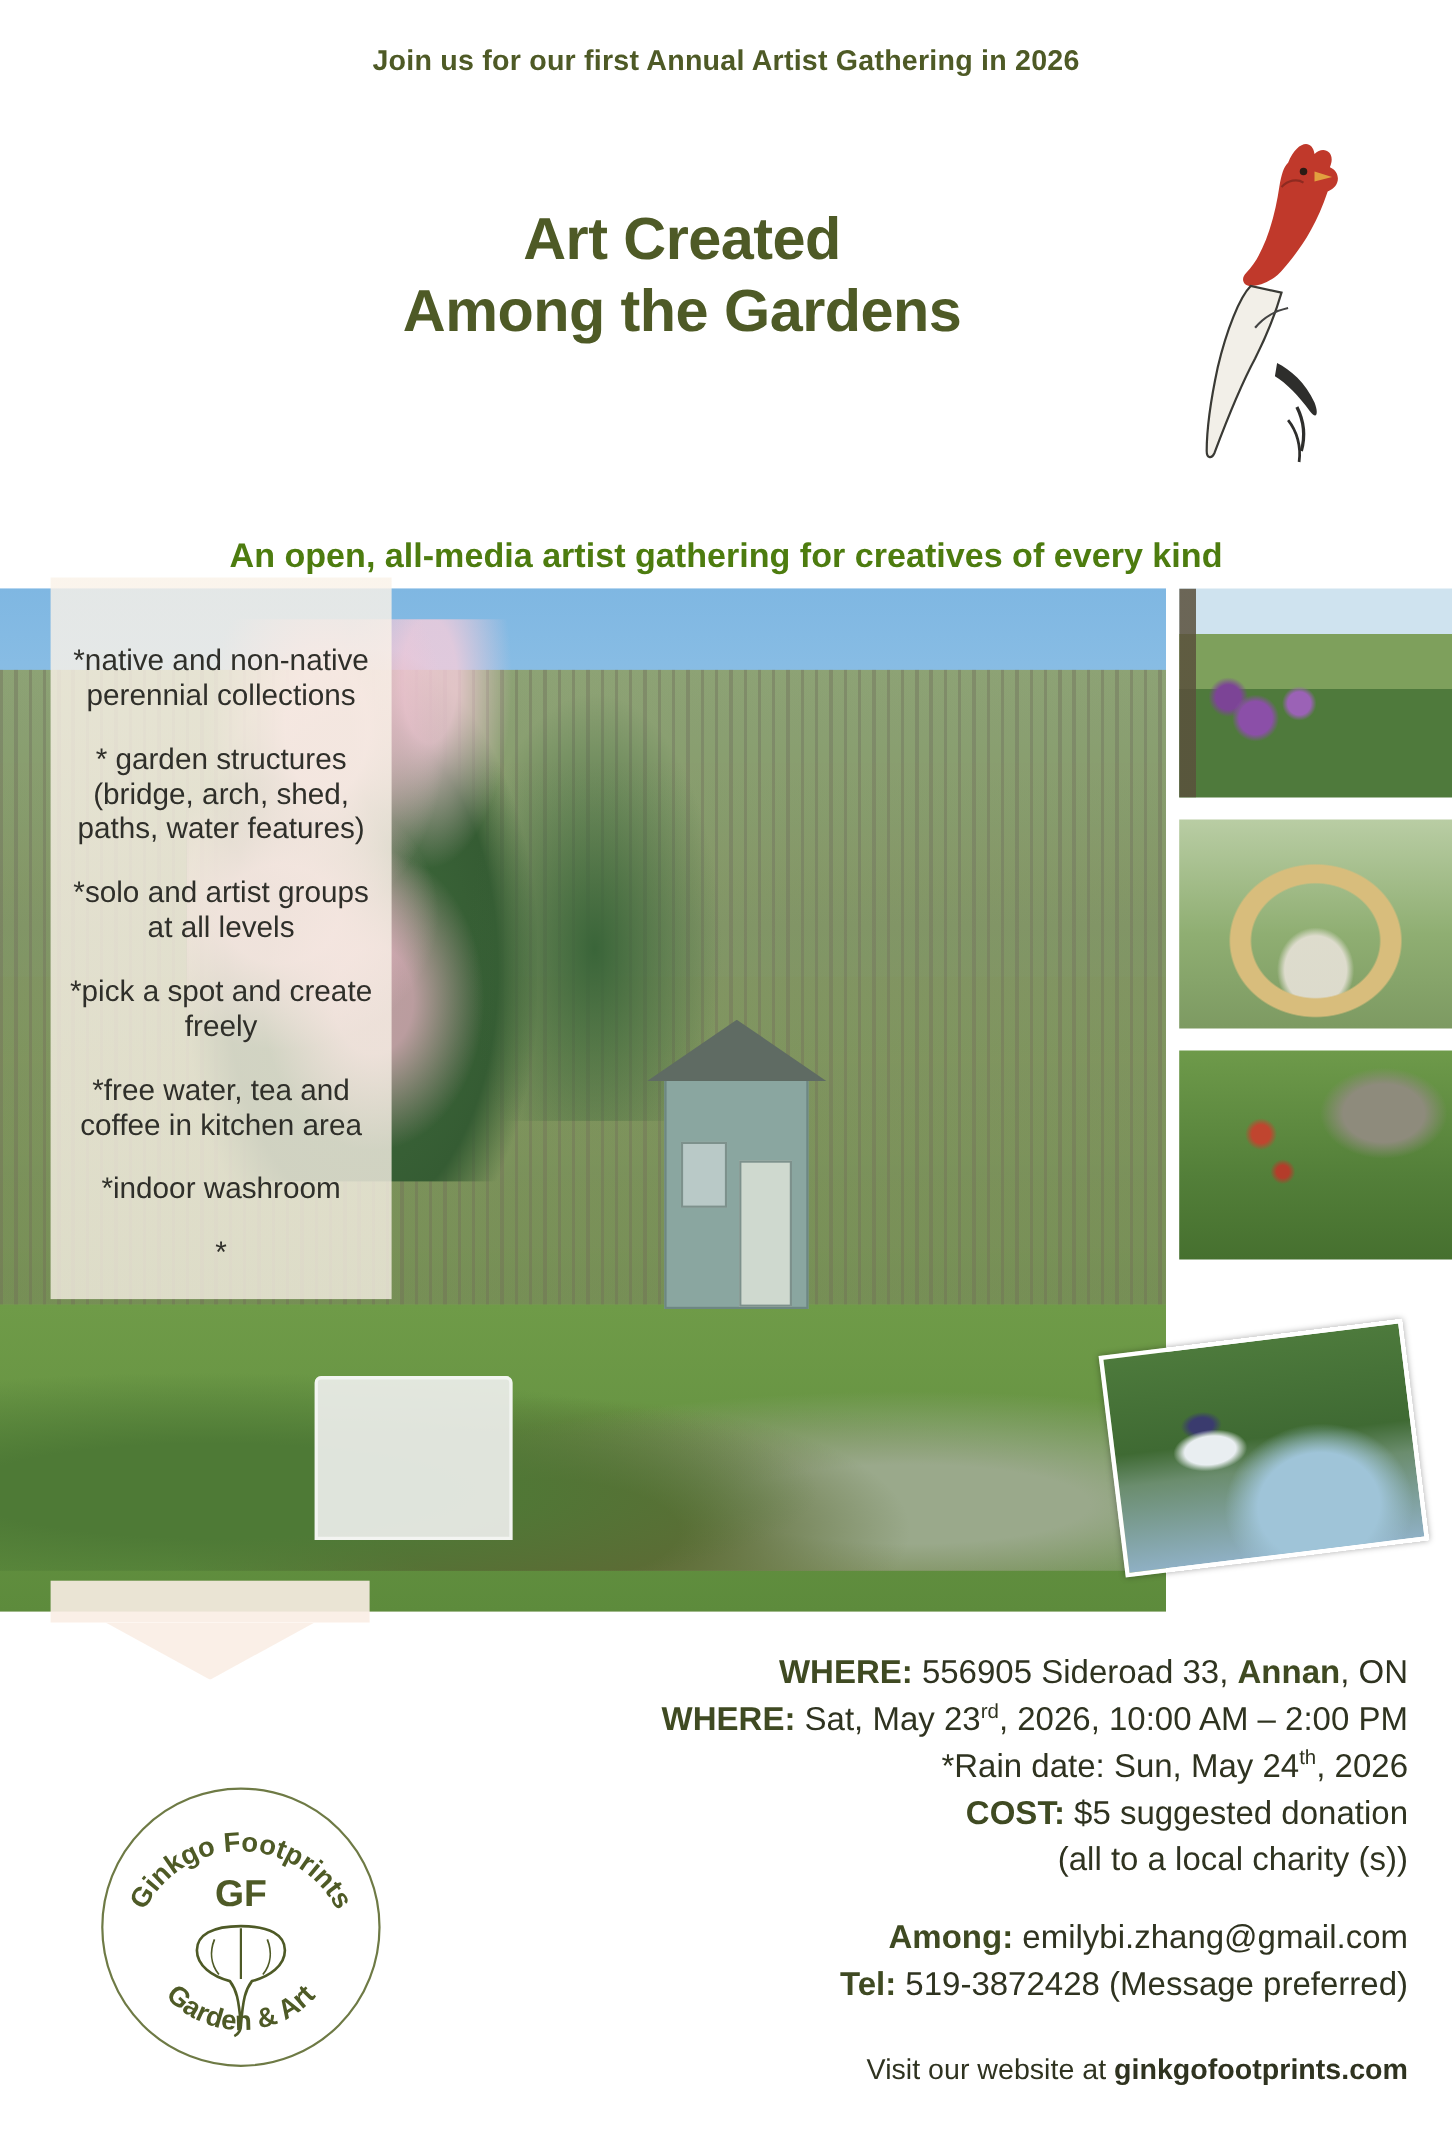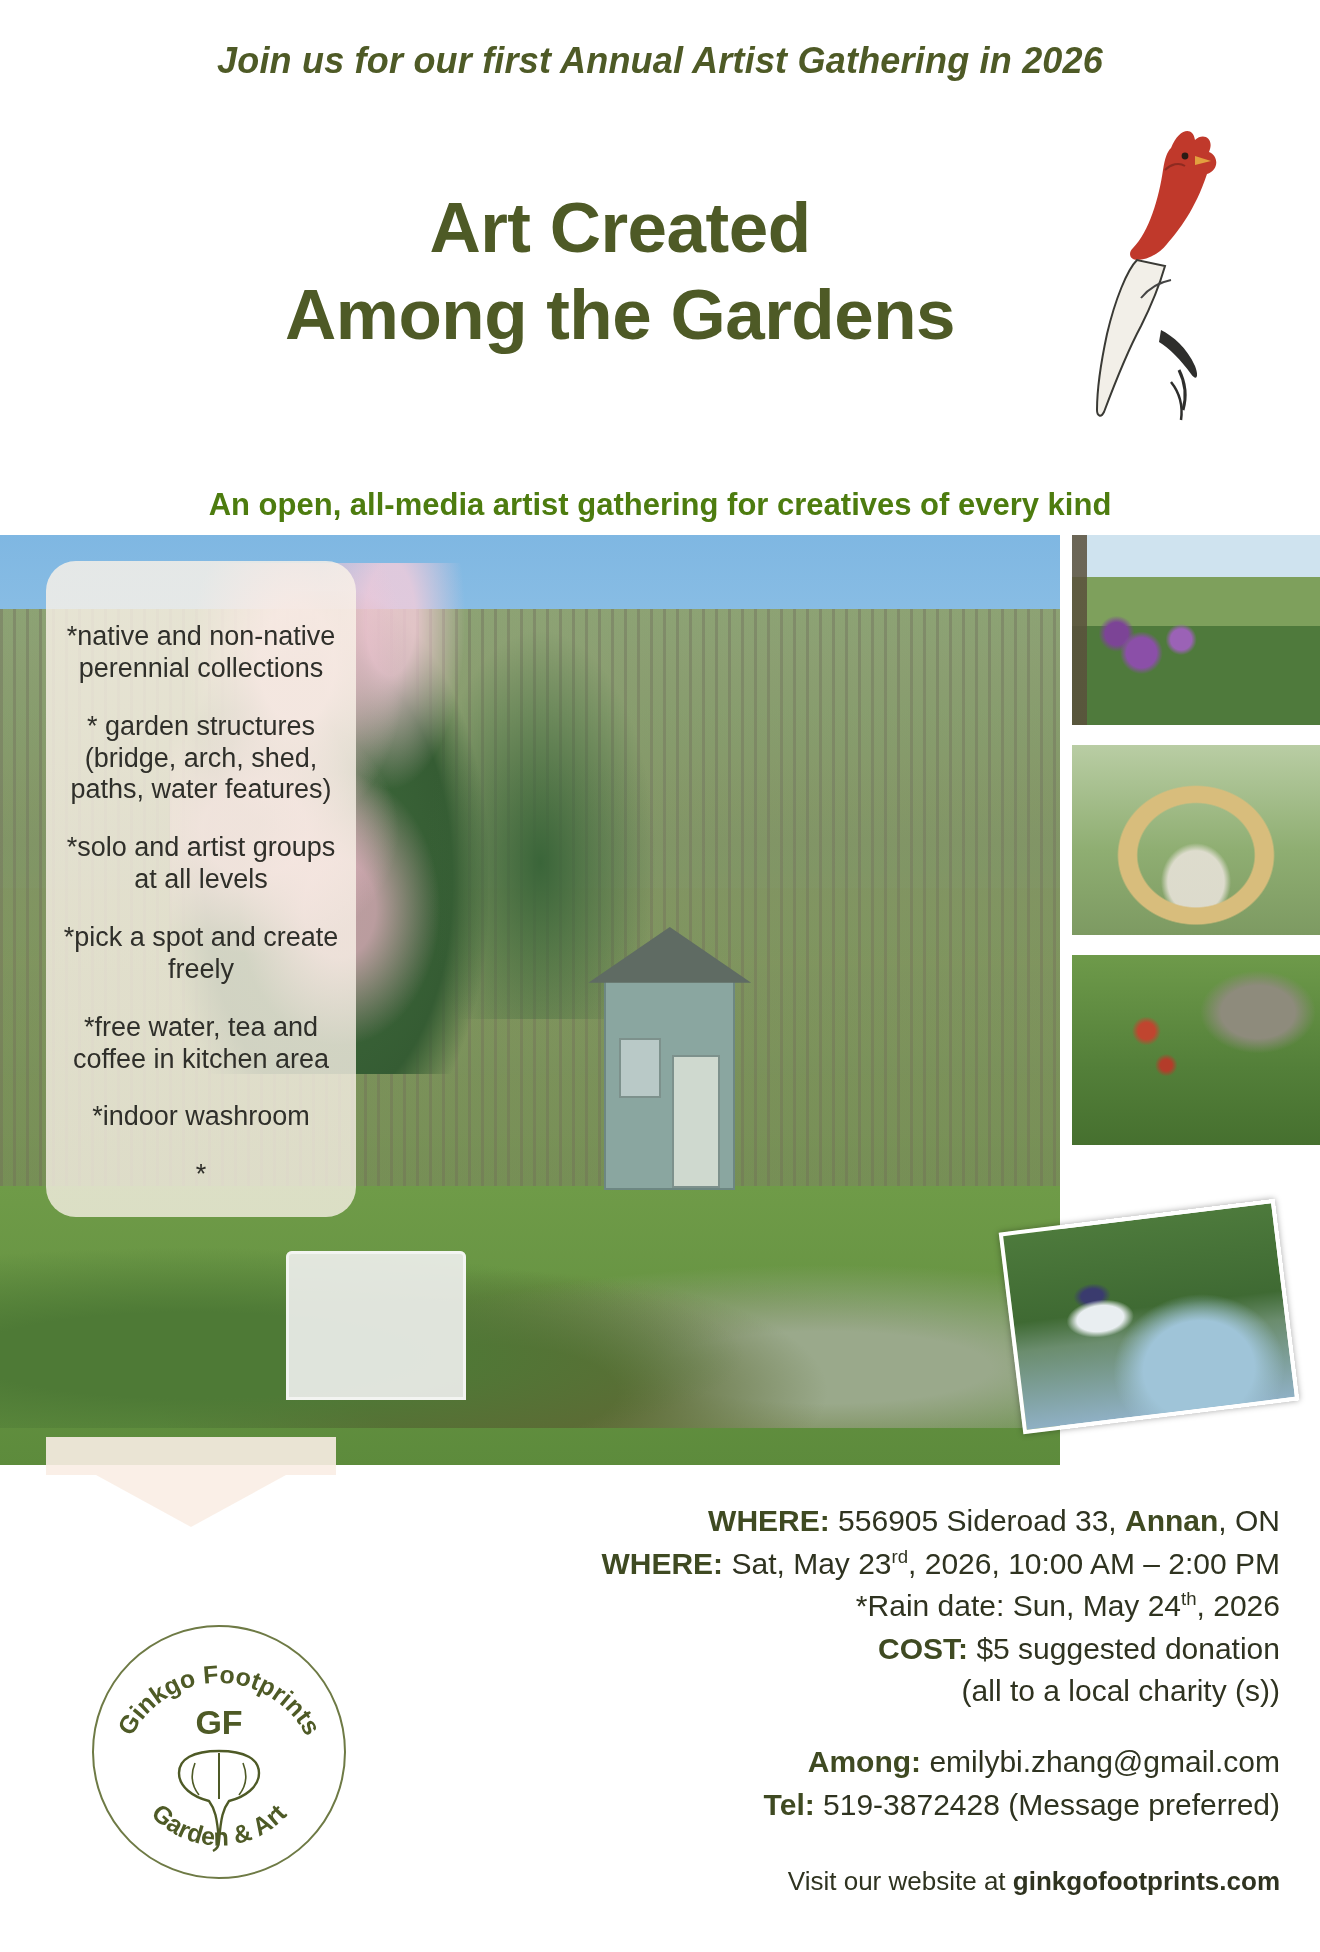--- a/index.html
+++ b/index.html
@@ -23,9 +23,8 @@
     left: 0;
     width: 1320px;
     text-align: center;
-    font-style: italic;
     font-weight: 600;
-    font-size: 36px;
+    font-size: 26px;
     color: #4e5a26;
     letter-spacing: 0.2px;
   }

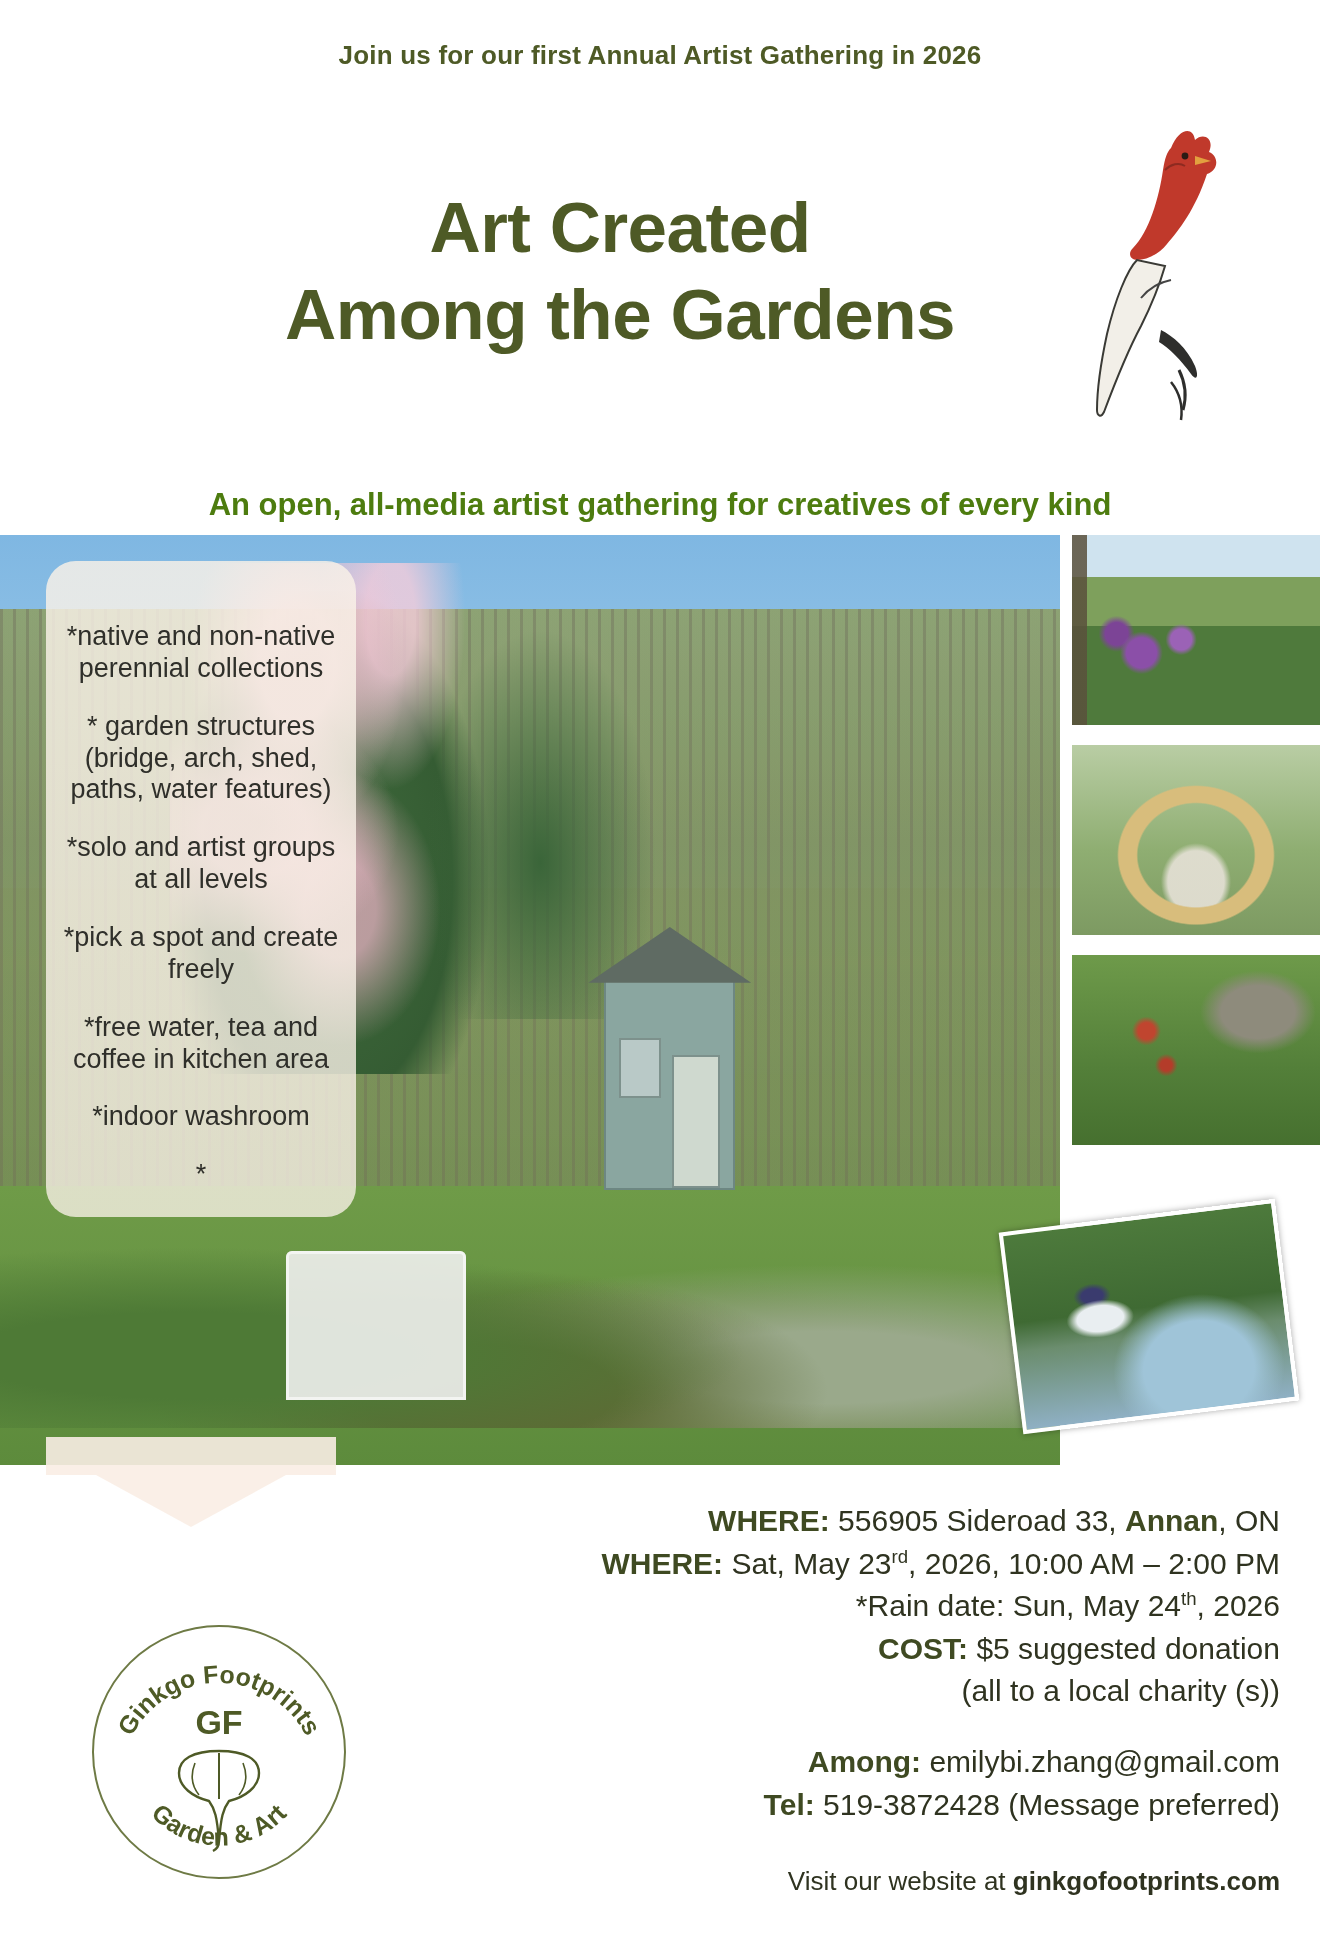--- a/index.html
+++ b/index.html
@@ -37,7 +37,7 @@
     text-align: center;
   }
   .title-line {
-    font-size: 71px;
+    font-size: 54px;
     font-weight: 700;
     color: #4e5a26;
     line-height: 1.22;

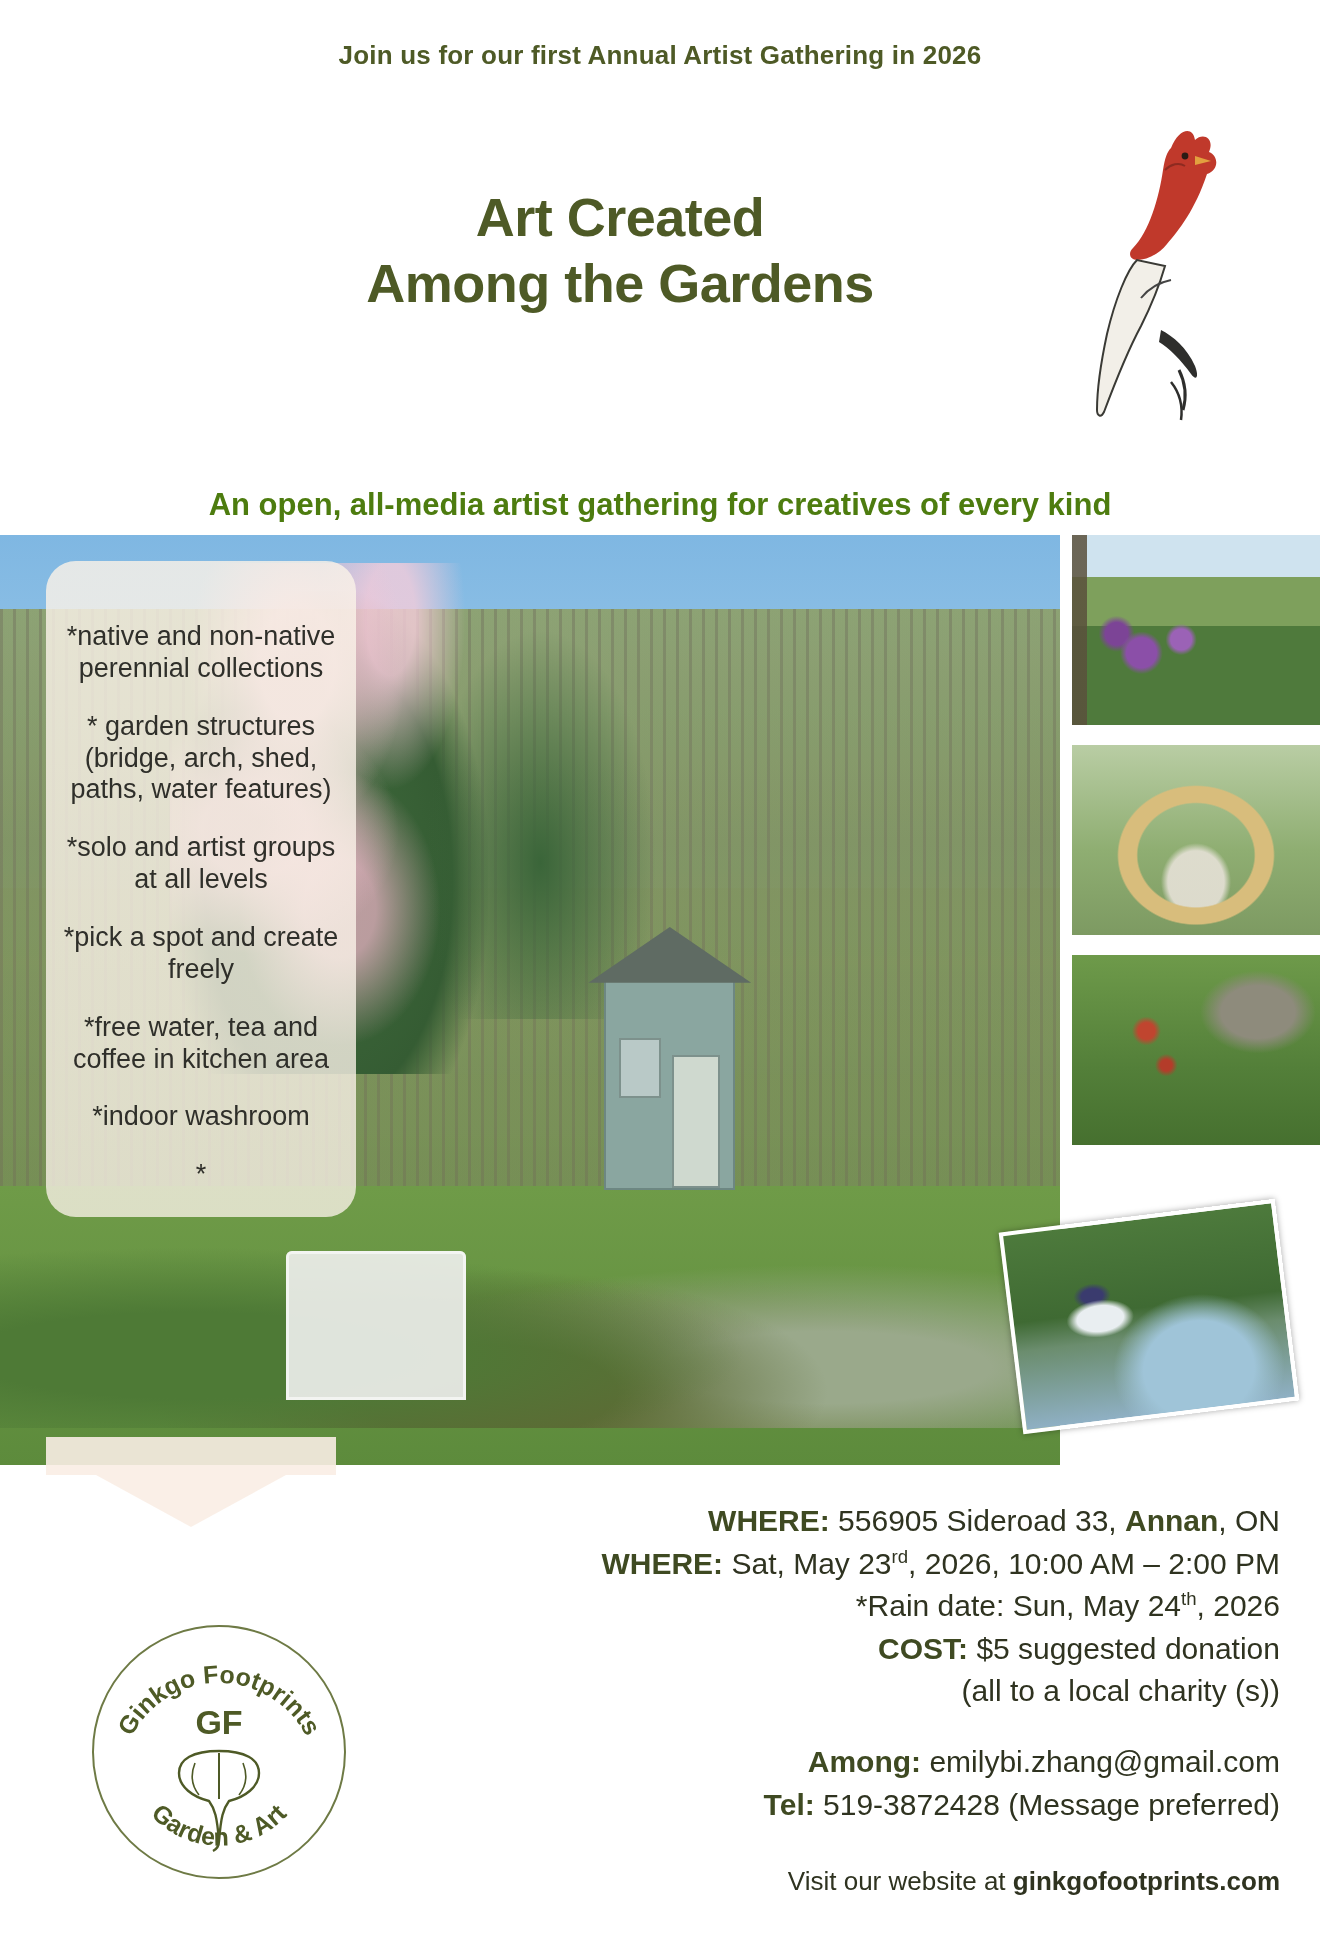--- a/index.html
+++ b/index.html
@@ -211,7 +211,7 @@
   .features {
     position: absolute;
     left: 46px;
-    top: 561px;
+    top: 525px;
     width: 290px;
     padding: 60px 10px 0 10px;
     text-align: center;
@@ -219,7 +219,6 @@
     font-size: 27px;
     line-height: 1.18;
     background: linear-gradient(rgba(250,242,232,0.82), rgba(250,242,232,0.78));
-    border-radius: 30px;
   }
   .features .f-item { margin-bottom: 26px; }
 

